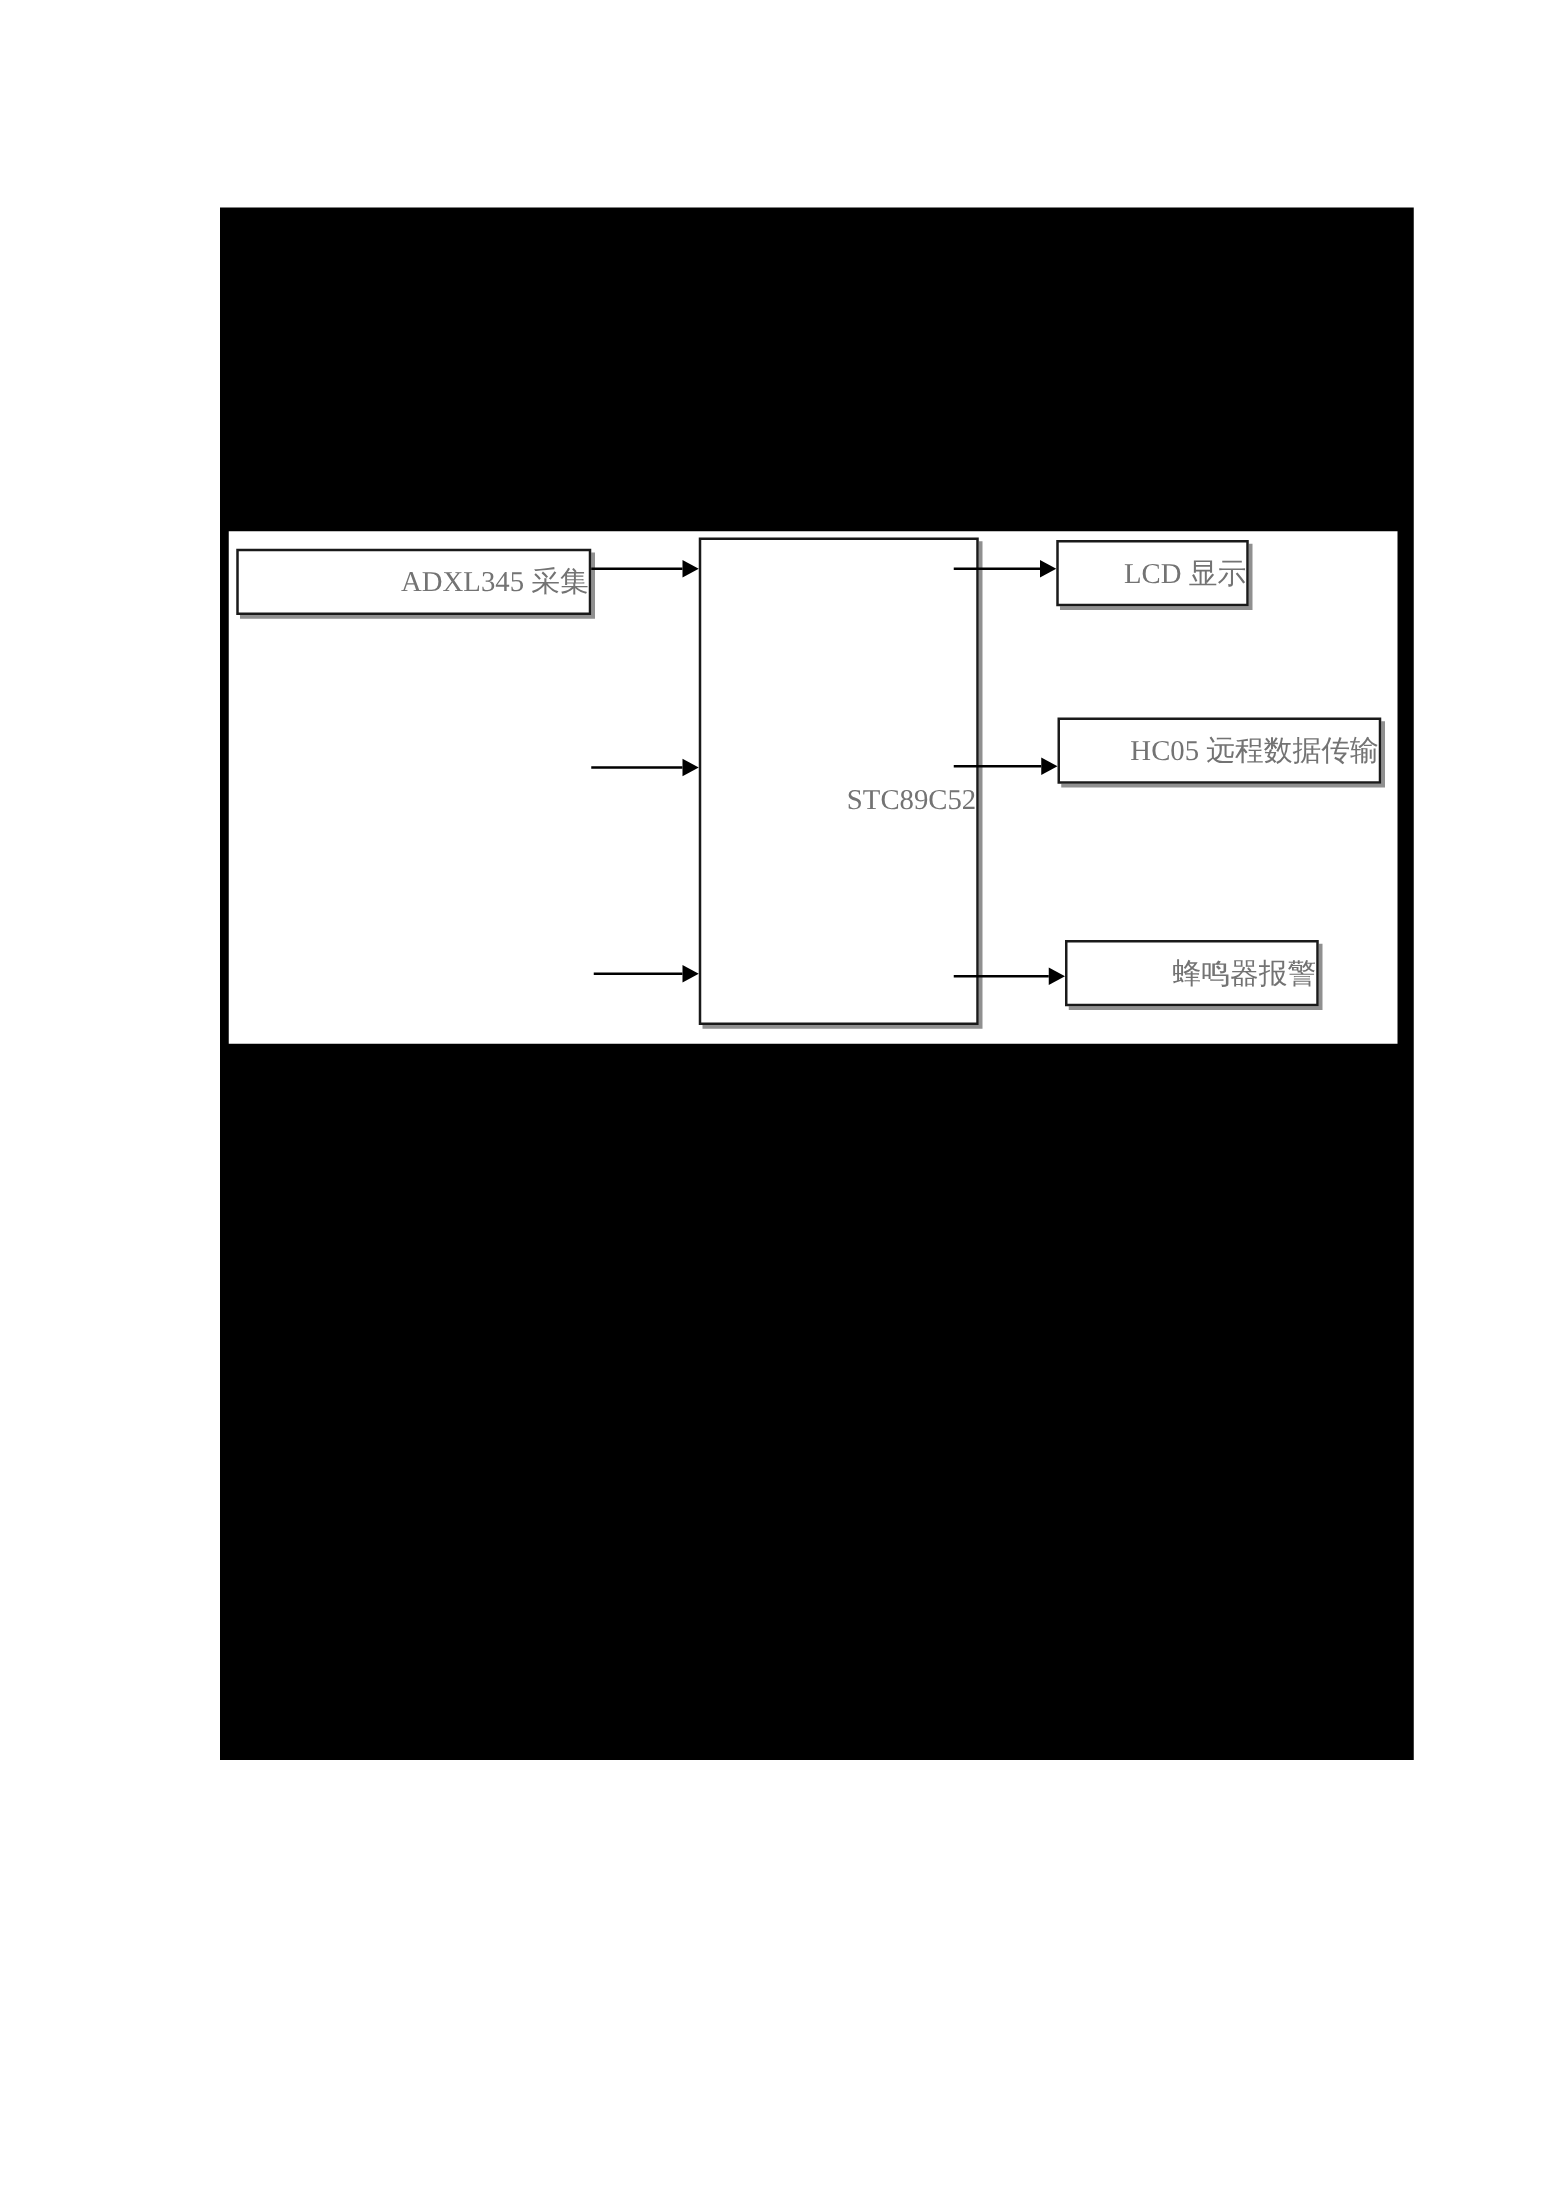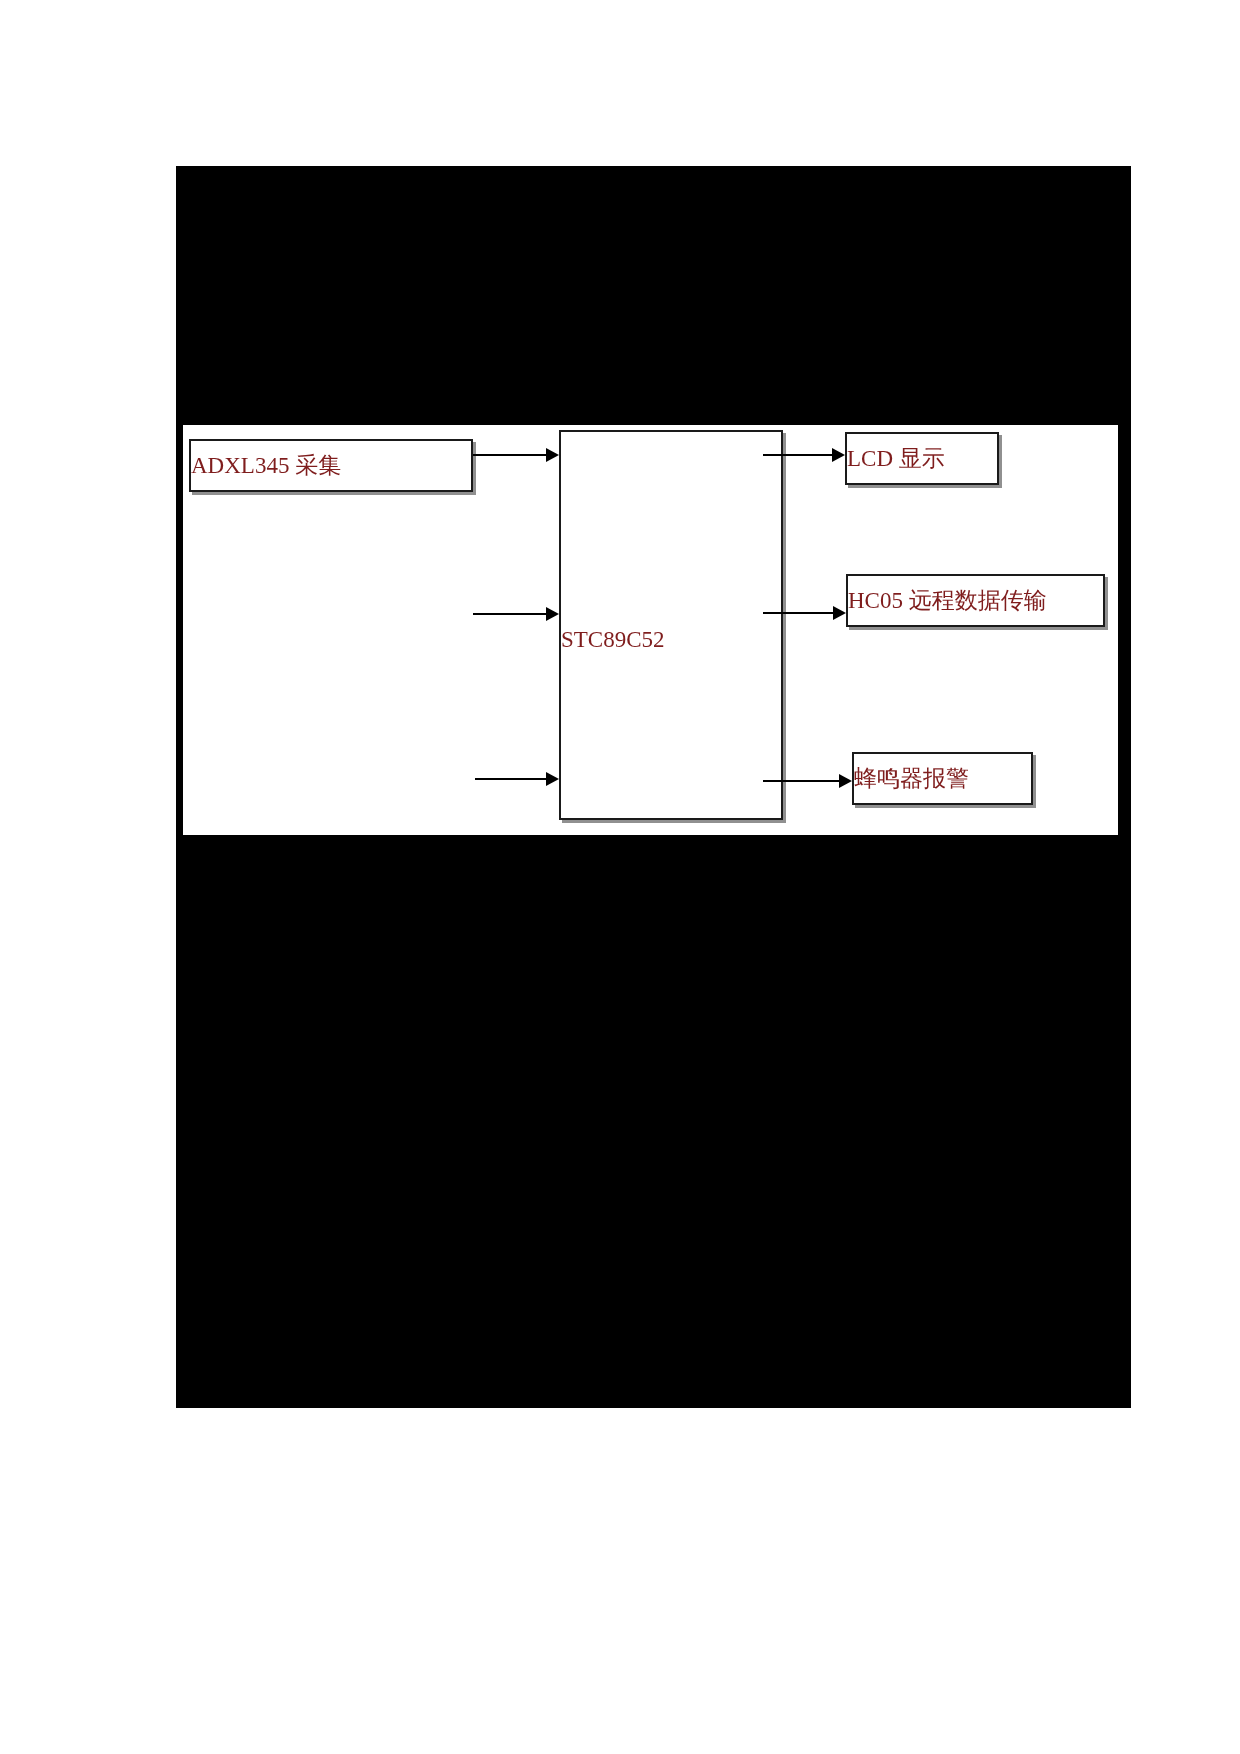--- a/index.html
+++ b/index.html
@@ -30,9 +30,9 @@
     box-sizing: border-box;
     display: flex;
     align-items: center;
-    justify-content: flex-start;
+    justify-content: flex-end;
     font-size: 23px;
-    color: #7f1d1d;
+    color: #737373;
     white-space: nowrap;
   }
   .node-adxl   { left: 6px;   top: 14px;  width: 284px; height: 53px; }

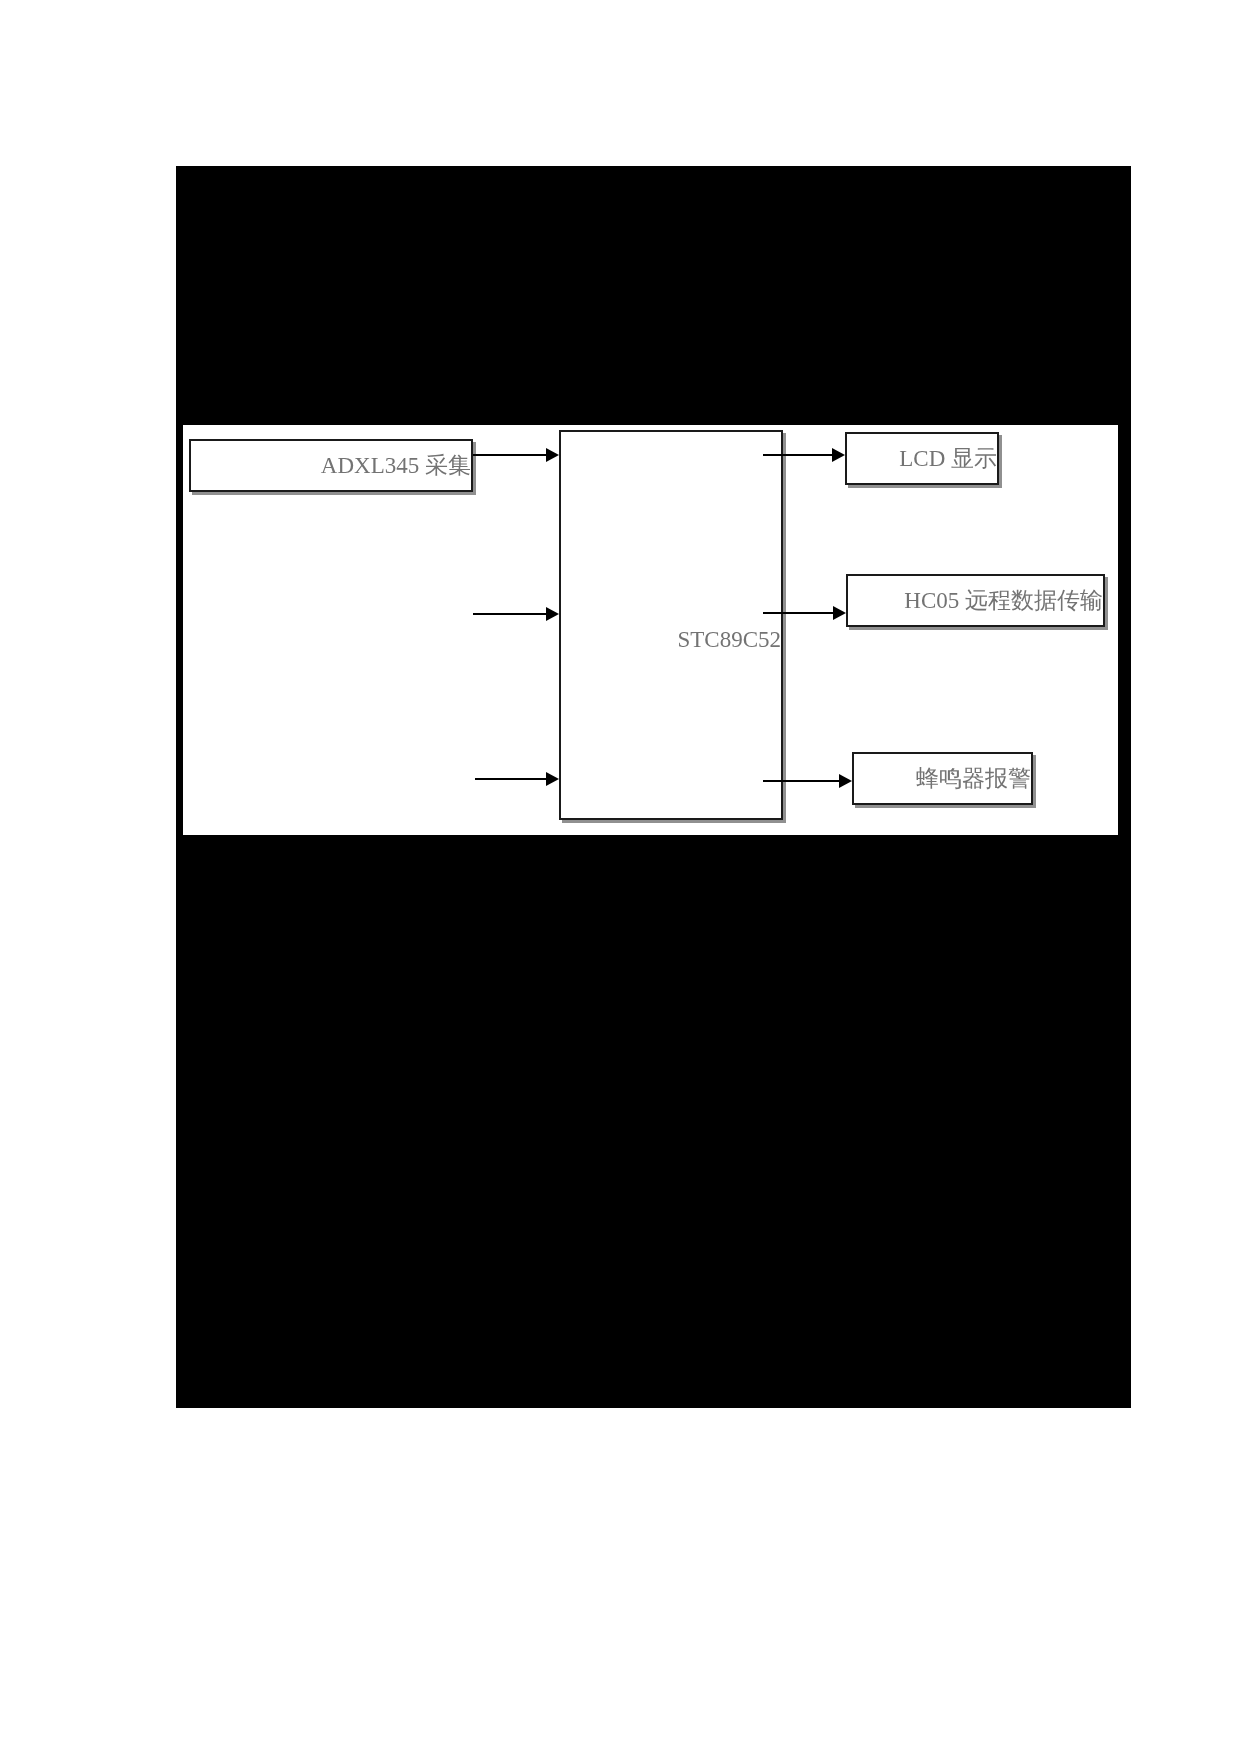--- a/index.html
+++ b/index.html
@@ -42,7 +42,7 @@
   .node-mcu .node-label { margin-top: 30px; }
   .node-lcd    { left: 662px; top: 7px;   width: 154px; height: 53px; }
   .node-hc05   { left: 663px; top: 149px; width: 259px; height: 53px; }
-  .node-buzz   { left: 669px; top: 327px; width: 181px; height: 53px; }
+  .node-buzz   { left: 669px; top: 327px; width: 203px; height: 53px; }
   .arrow {
     position: absolute;
     height: 14px;

